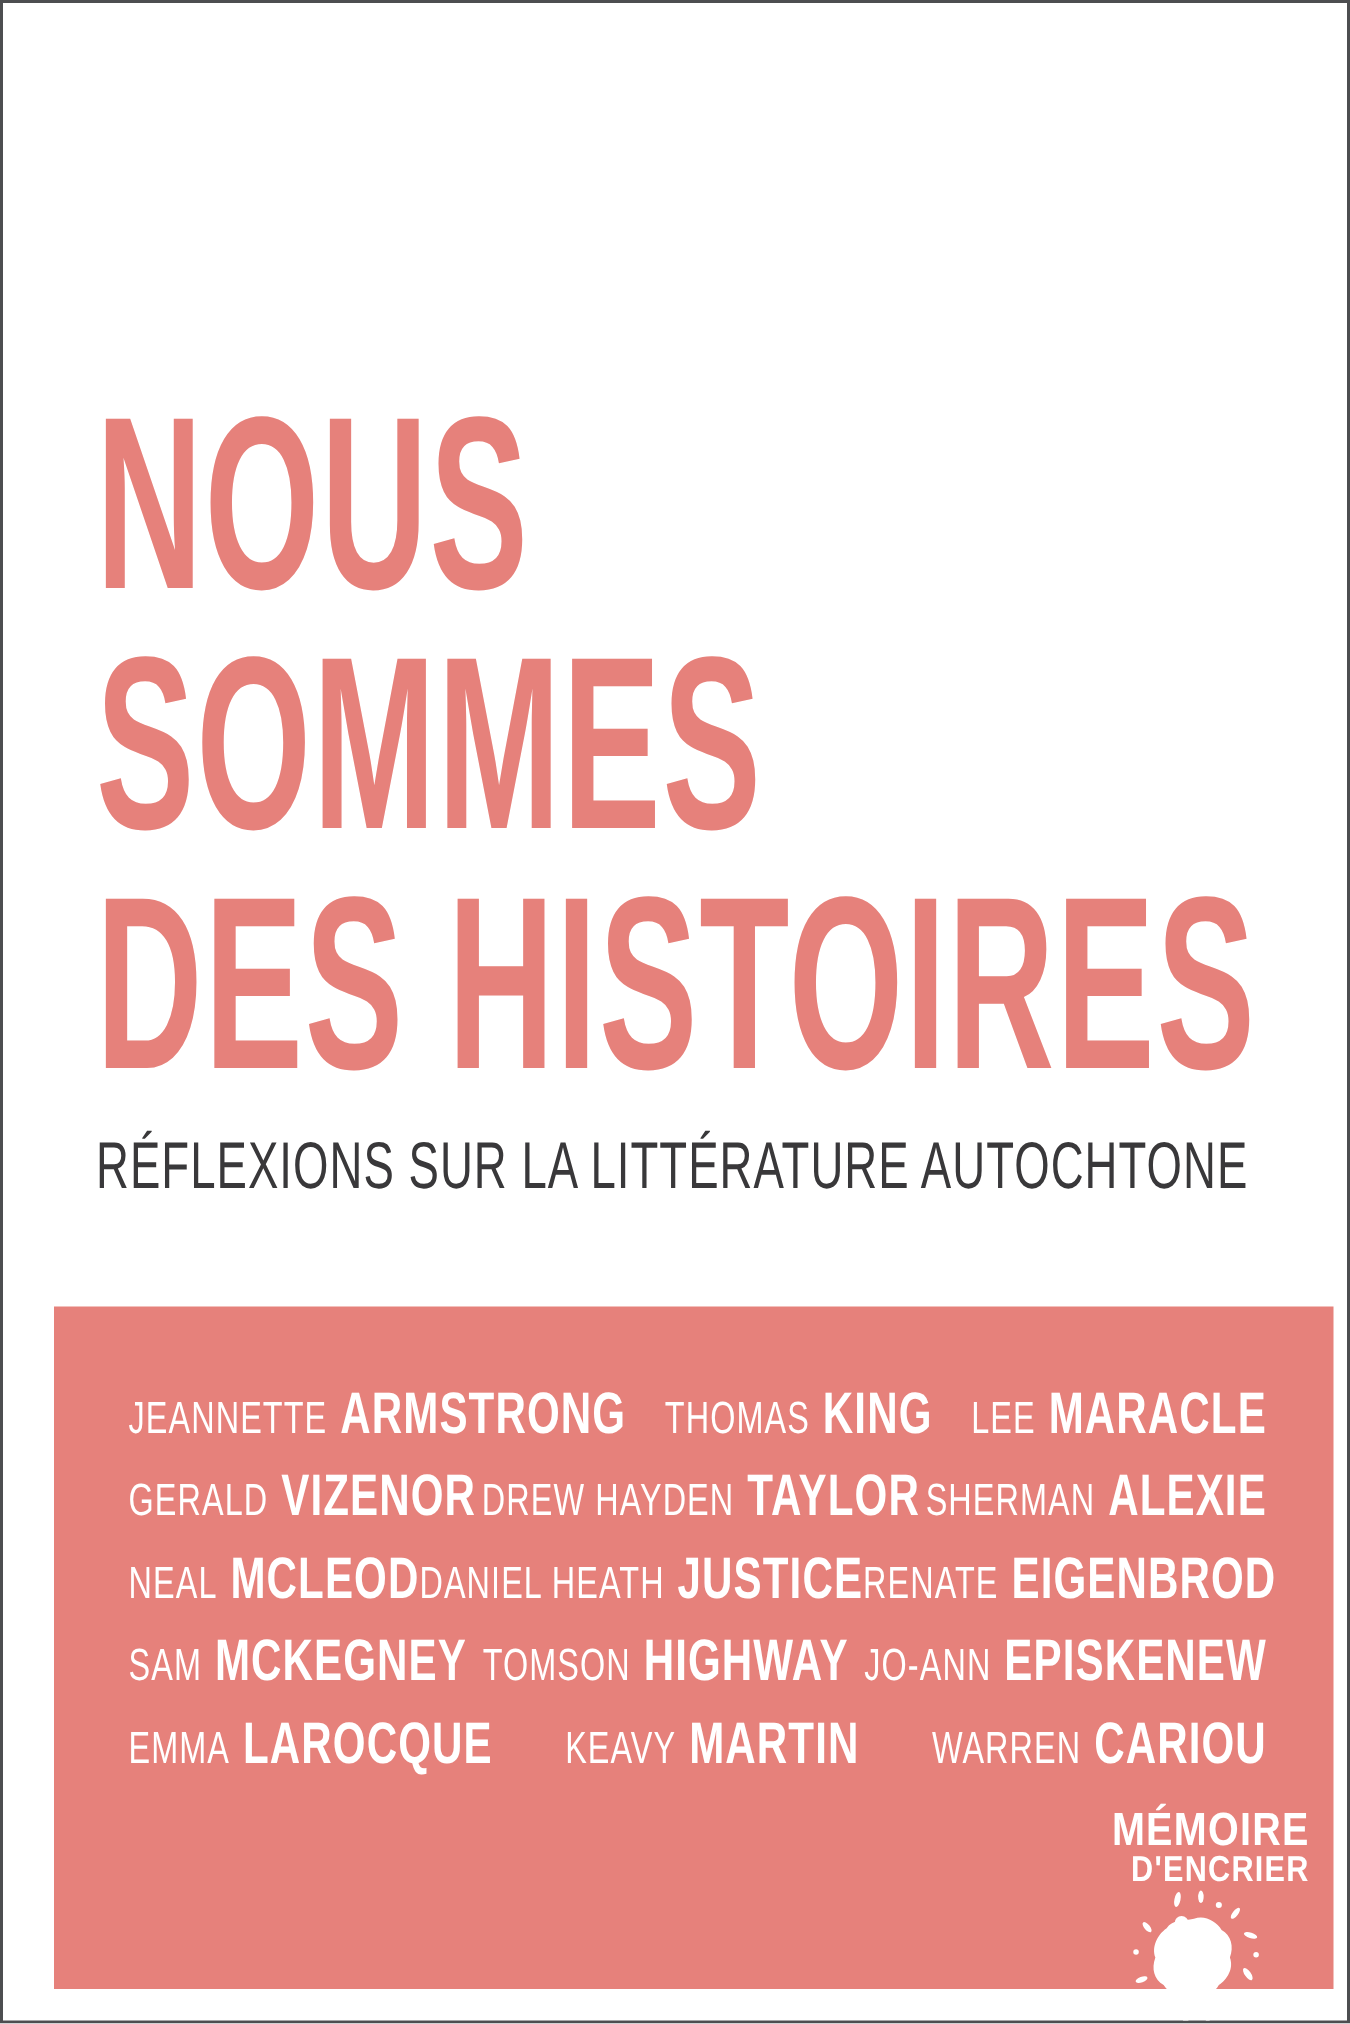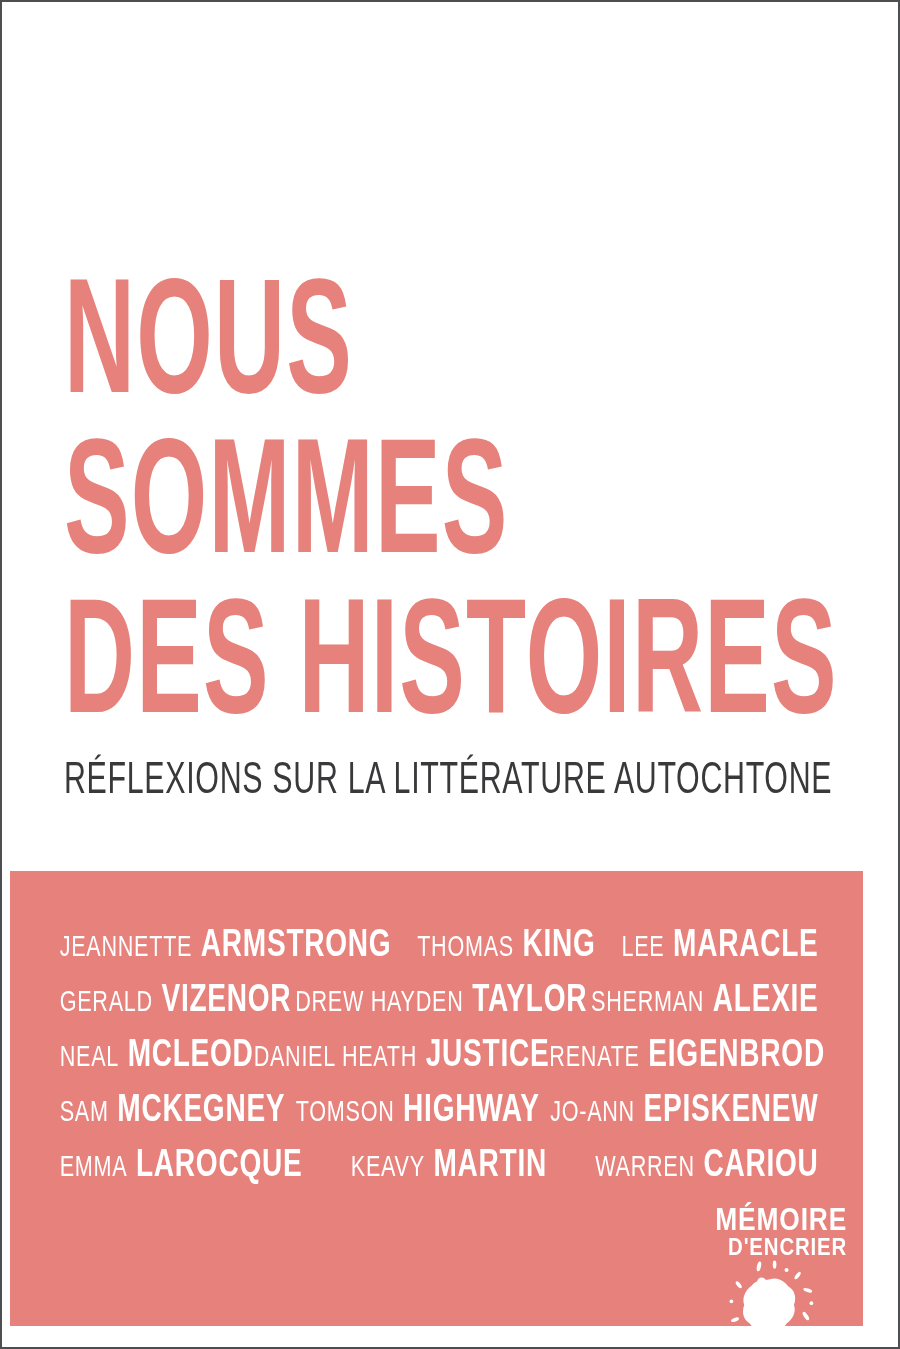--- a/index.html
+++ b/index.html
@@ -48,7 +48,7 @@
   
   .authors-block {
     position: absolute;
-    left: 8px;
+    left: 34px;
     top: 869px;
     width: 853px;
     height: 455px;

